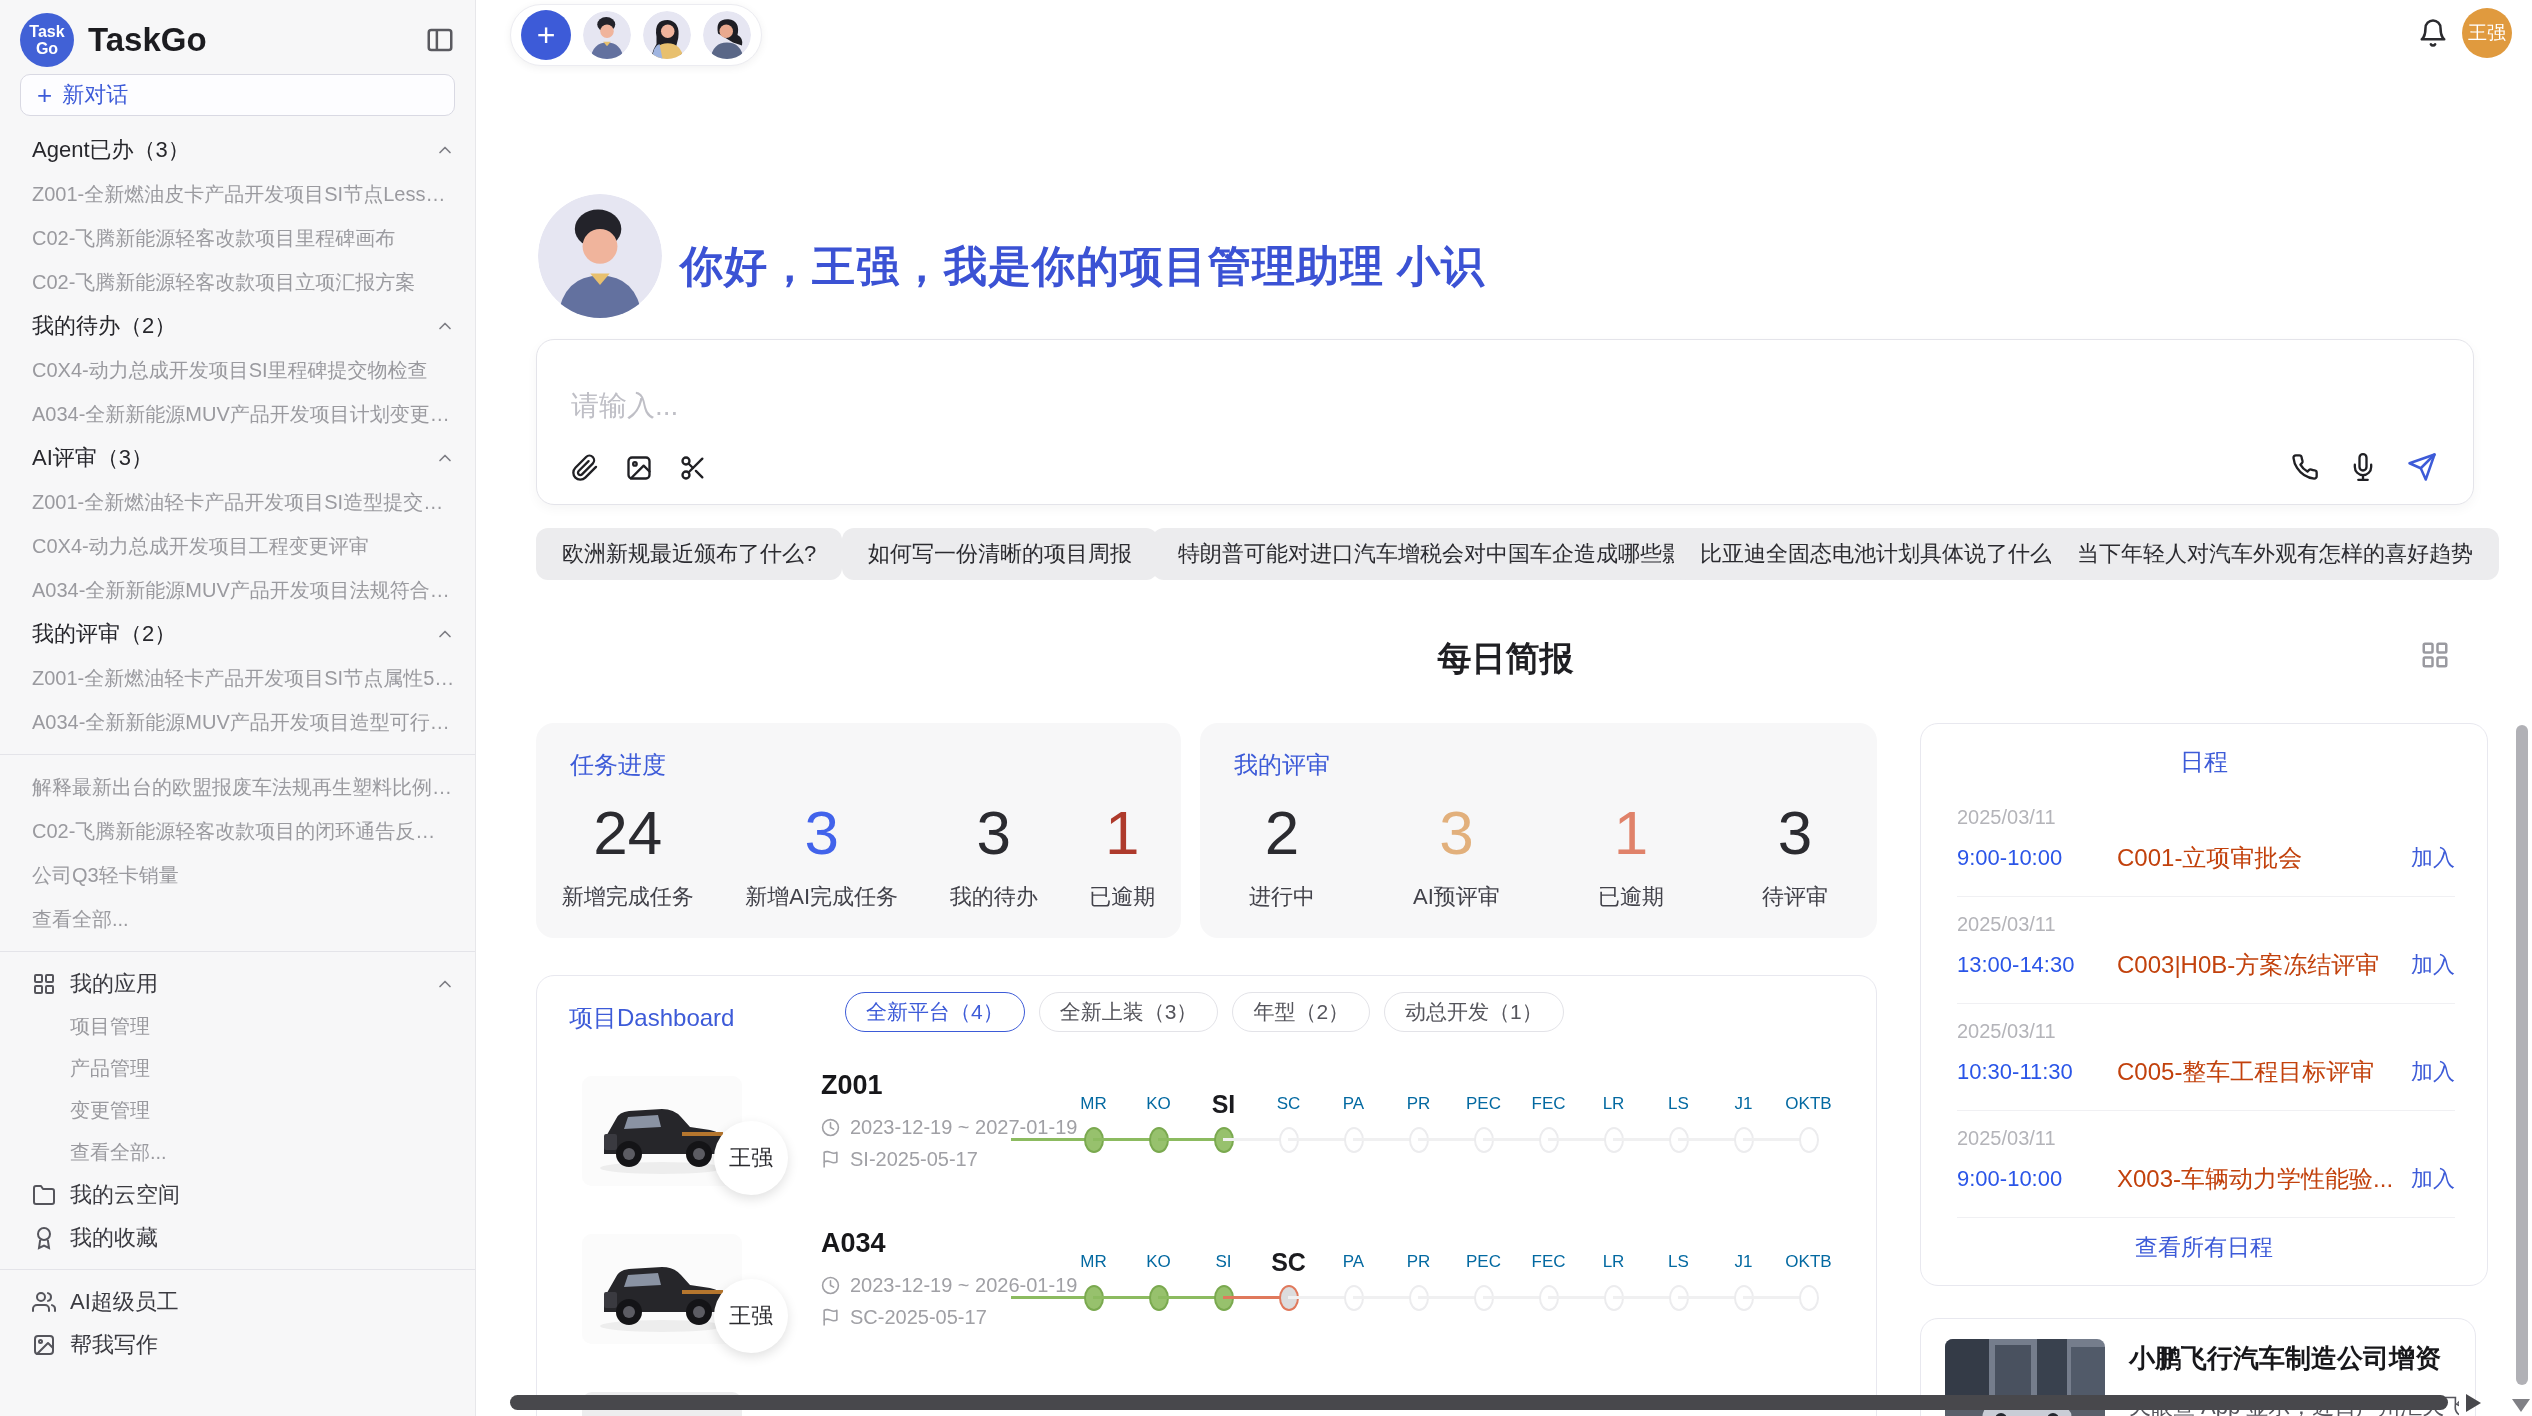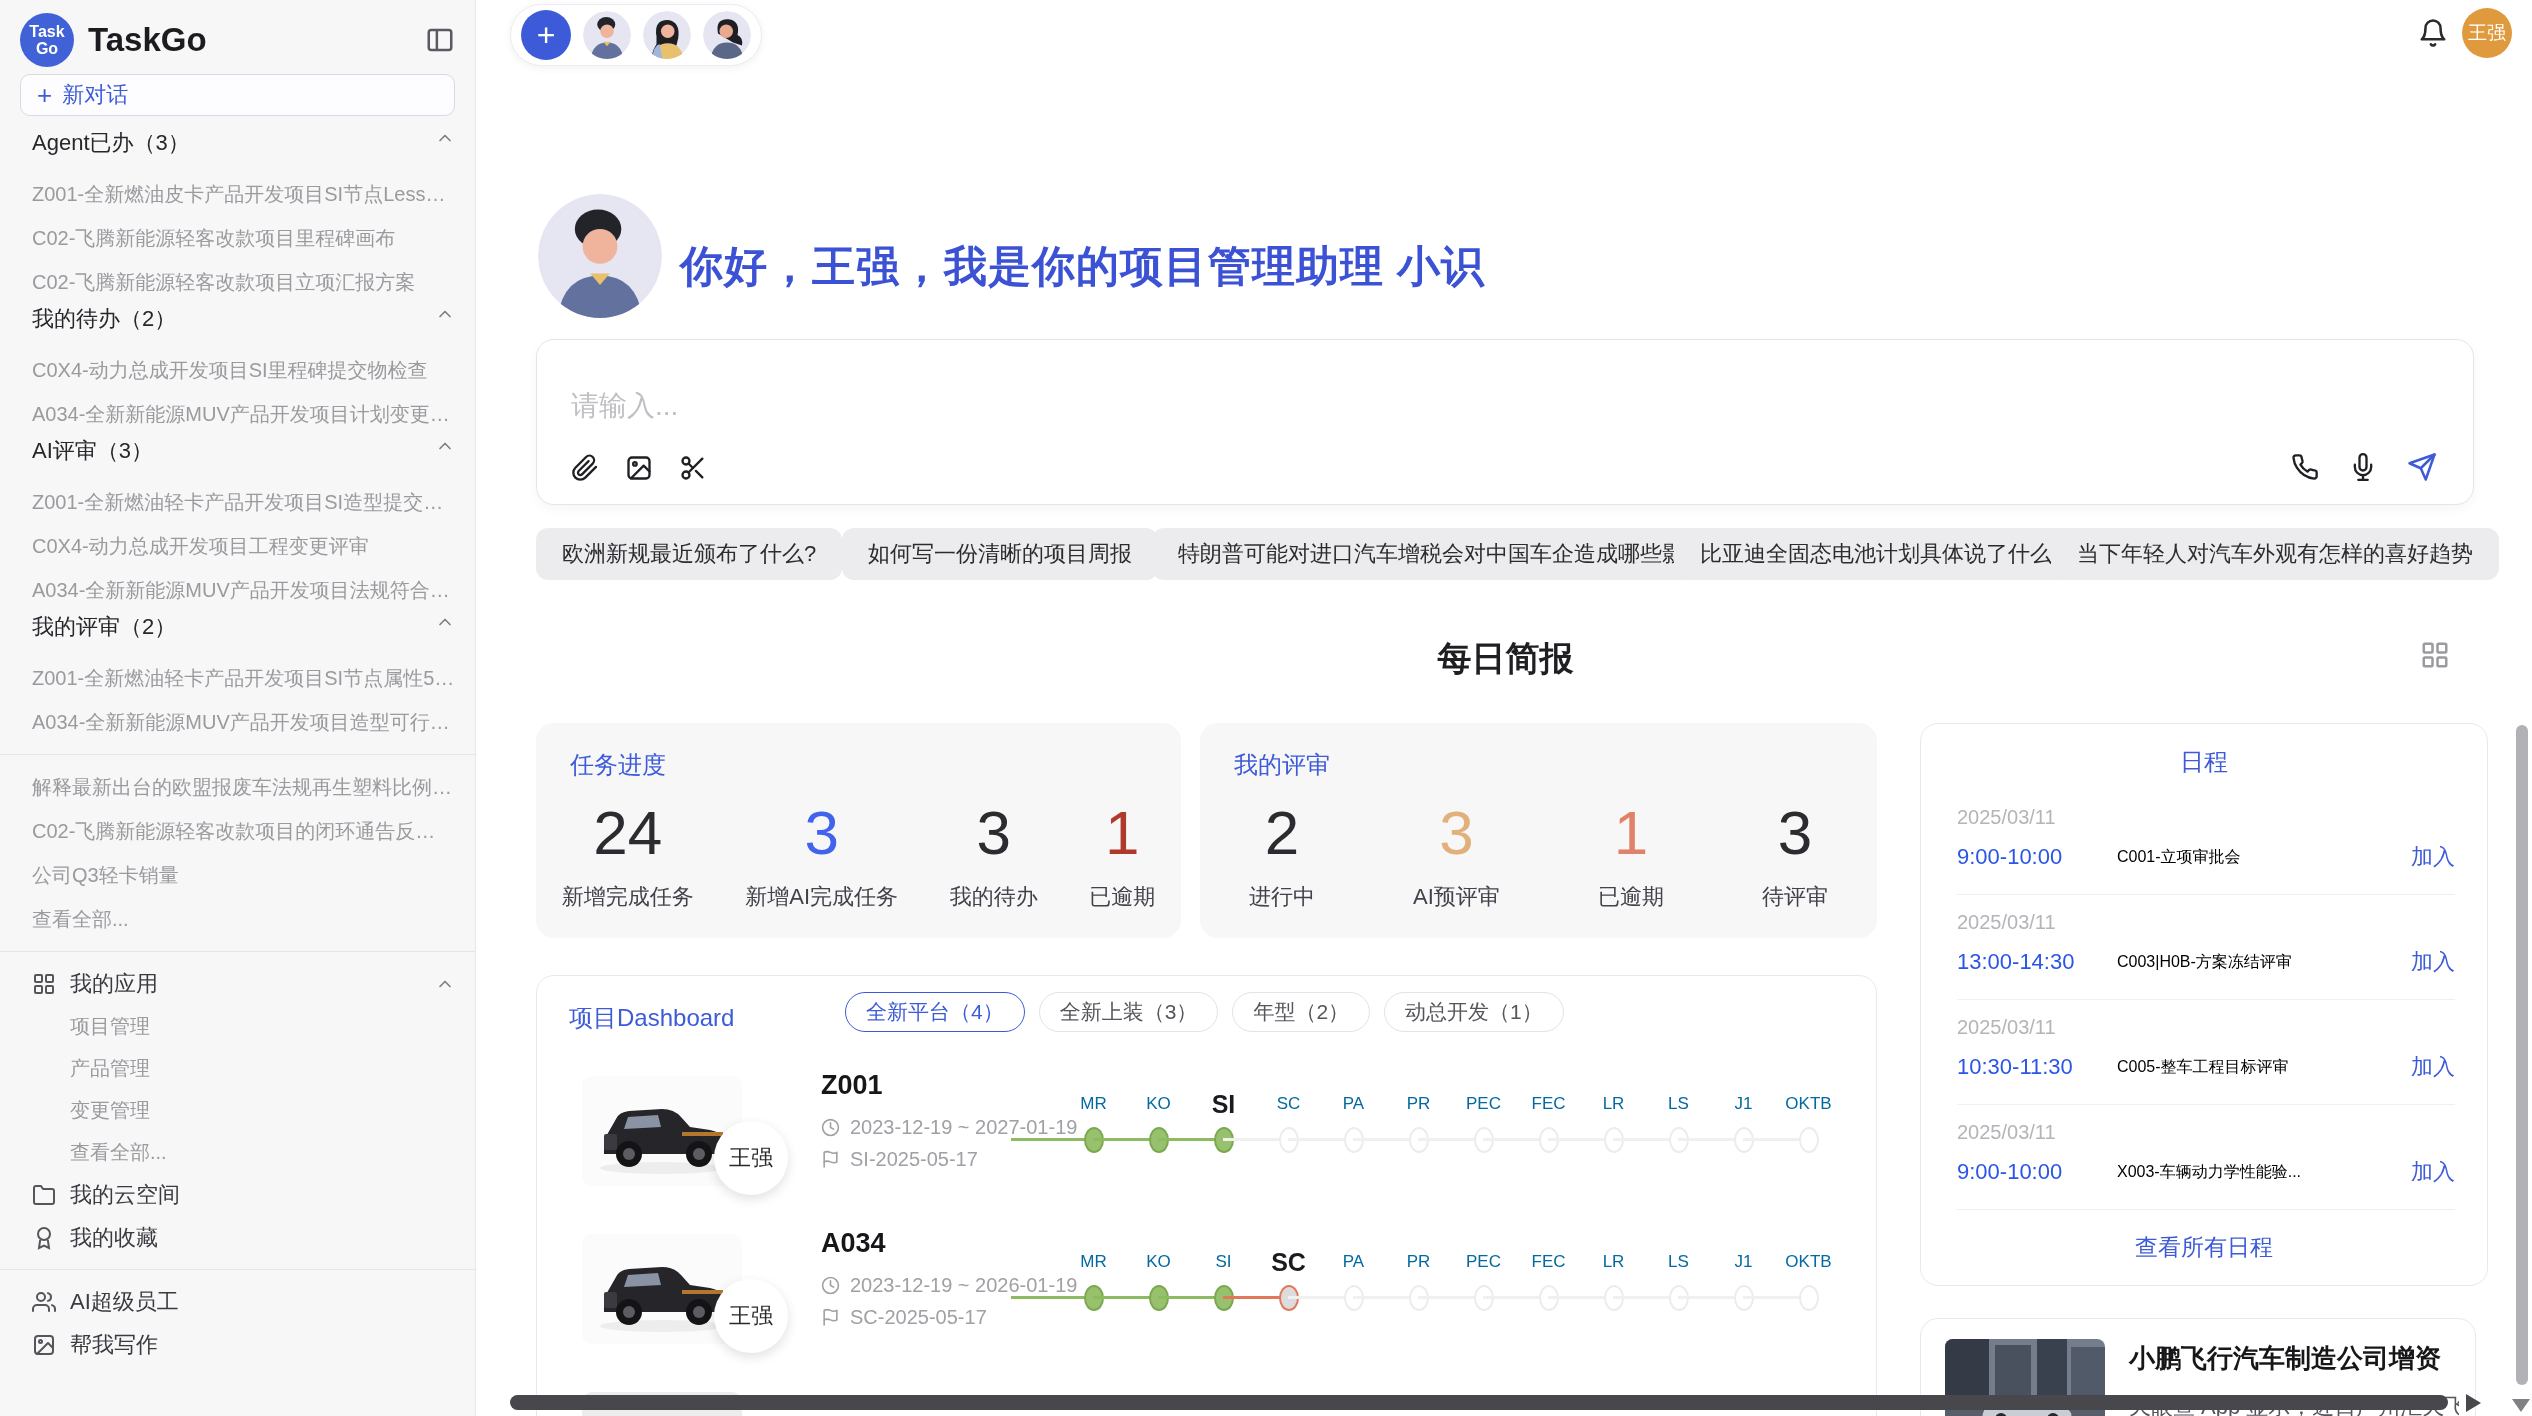--- a/index.html
+++ b/index.html
@@ -25,7 +25,7 @@
     color:#3d5bd8; font-size:22px; }
   .new-chat .plus { font-size:26px; margin-right:10px; line-height:1; }
   .side-list { padding:12px 20px 0 32px; }
-  .sec-head { height:44px; display:flex; color:#27272c; font-size:22px; }
+  .sec-head { height:44px; display:flex; align-items:center; color:#27272c; font-size:22px; }
   .sec-head .chev { margin-left:auto; color:#7d7d84; }
   .sec-item { height:44px; line-height:44px; color:#9a9a9f; font-size:20px;
     white-space:nowrap; overflow:hidden; text-overflow:ellipsis; }

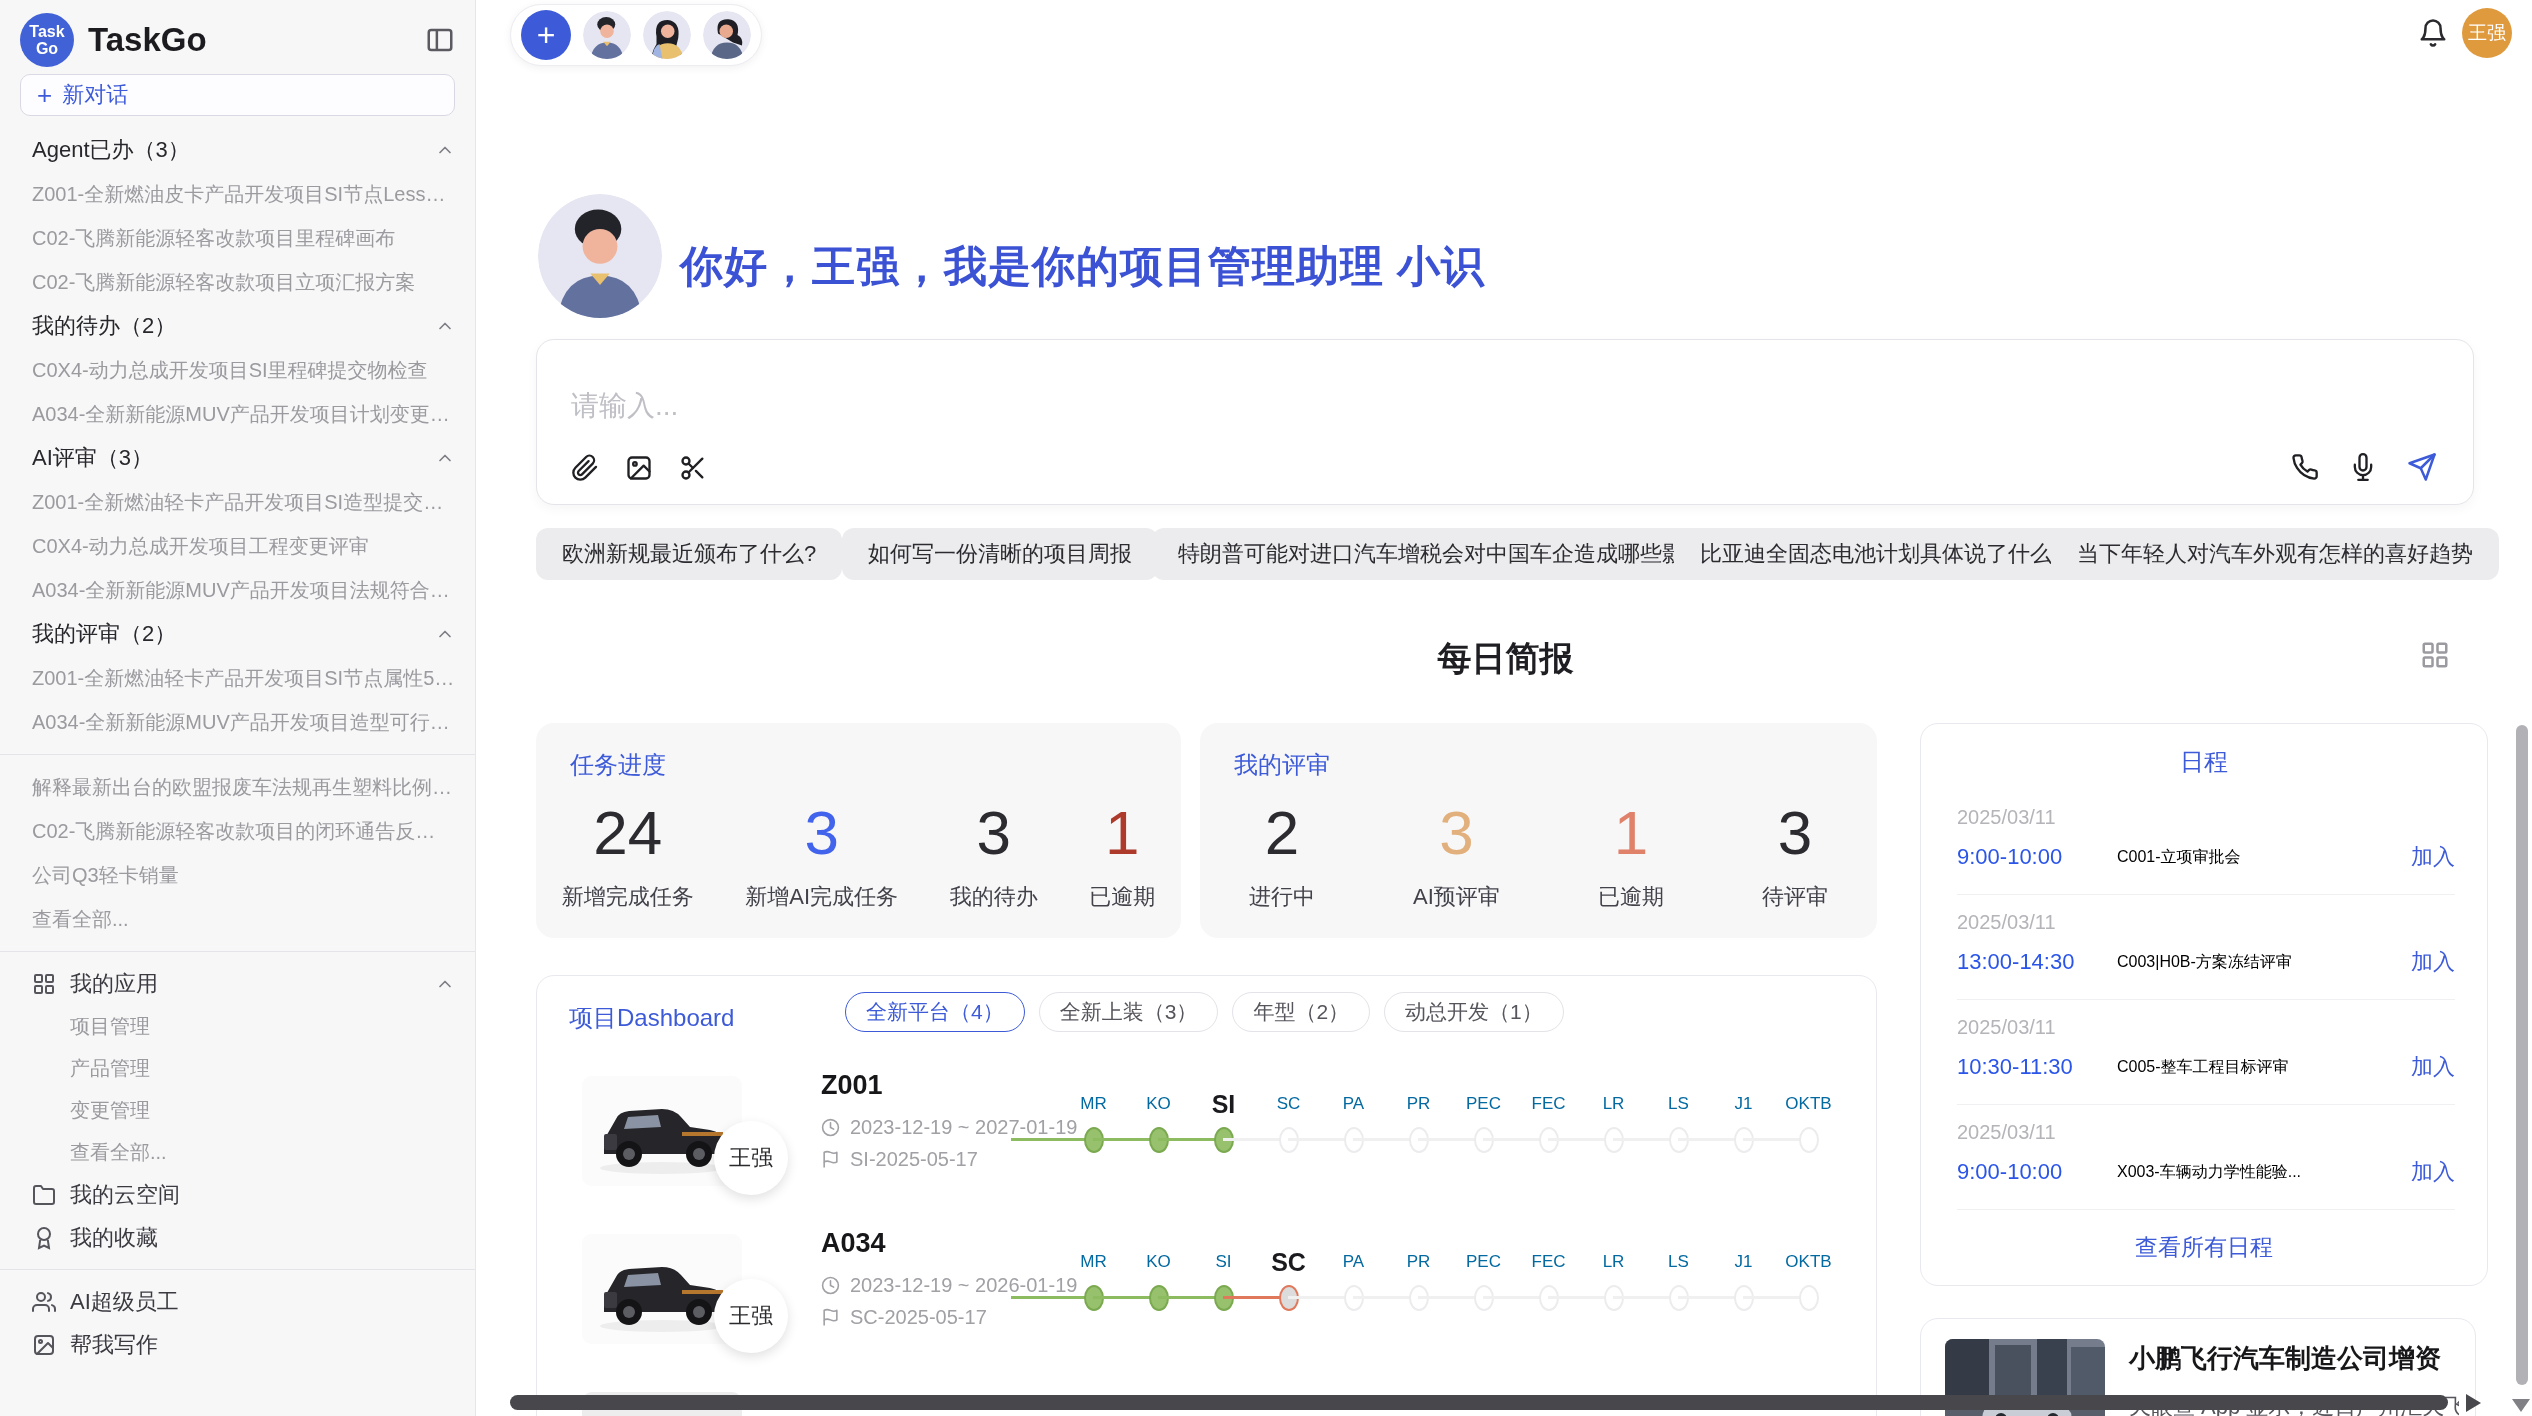--- a/index.html
+++ b/index.html
@@ -91,7 +91,7 @@
   .ev-date { font-size:20px; color:#b4b4b9; margin-bottom:13px; }
   .ev-main { display:flex; align-items:center; }
   .ev-time { width:160px; font-size:22px; color:#2a55e8; }
-  .ev-title { flex:1; font-size:16px; color:#000000; white-space:nowrap; overflow:hidden; }
+  .ev-title { flex:1; font-size:24px; color:#c2410c; white-space:nowrap; overflow:hidden; }
   .ev-join { font-size:22px; color:#3d5bd8; }
   .view-all { position:absolute; left:0; right:0; top:508px; text-align:center;
     font-size:23px; color:#3d5bd8; }

